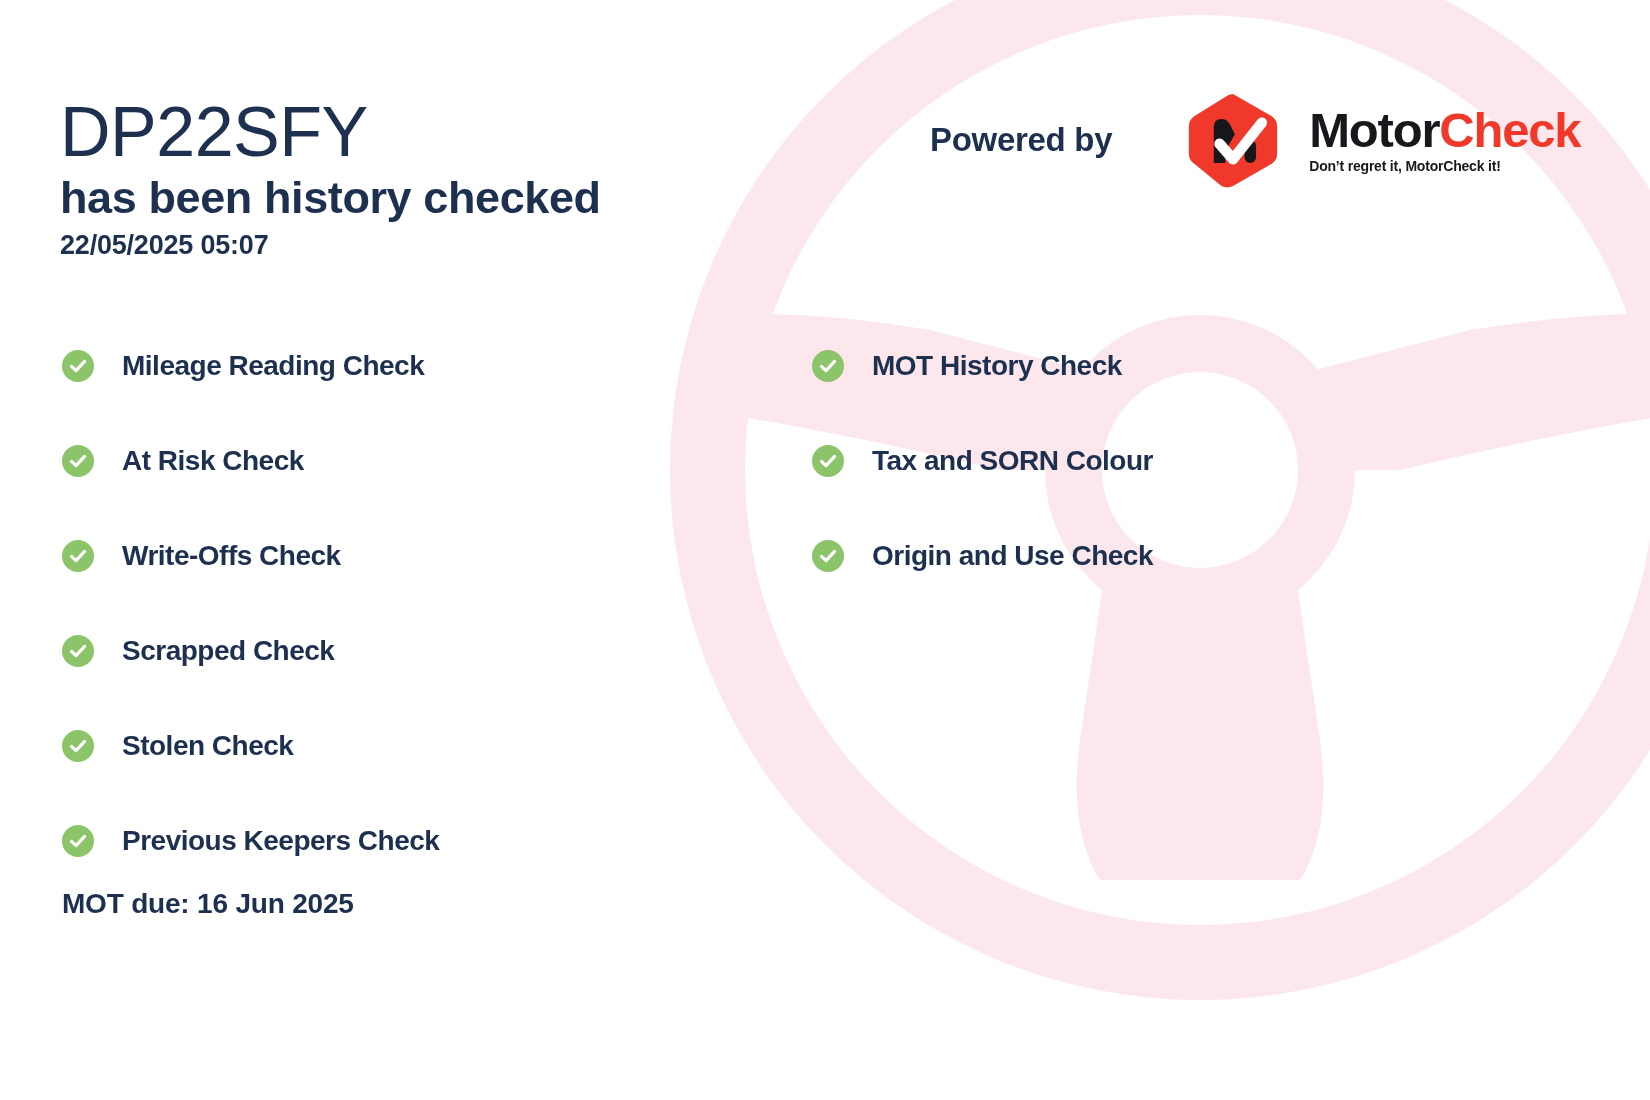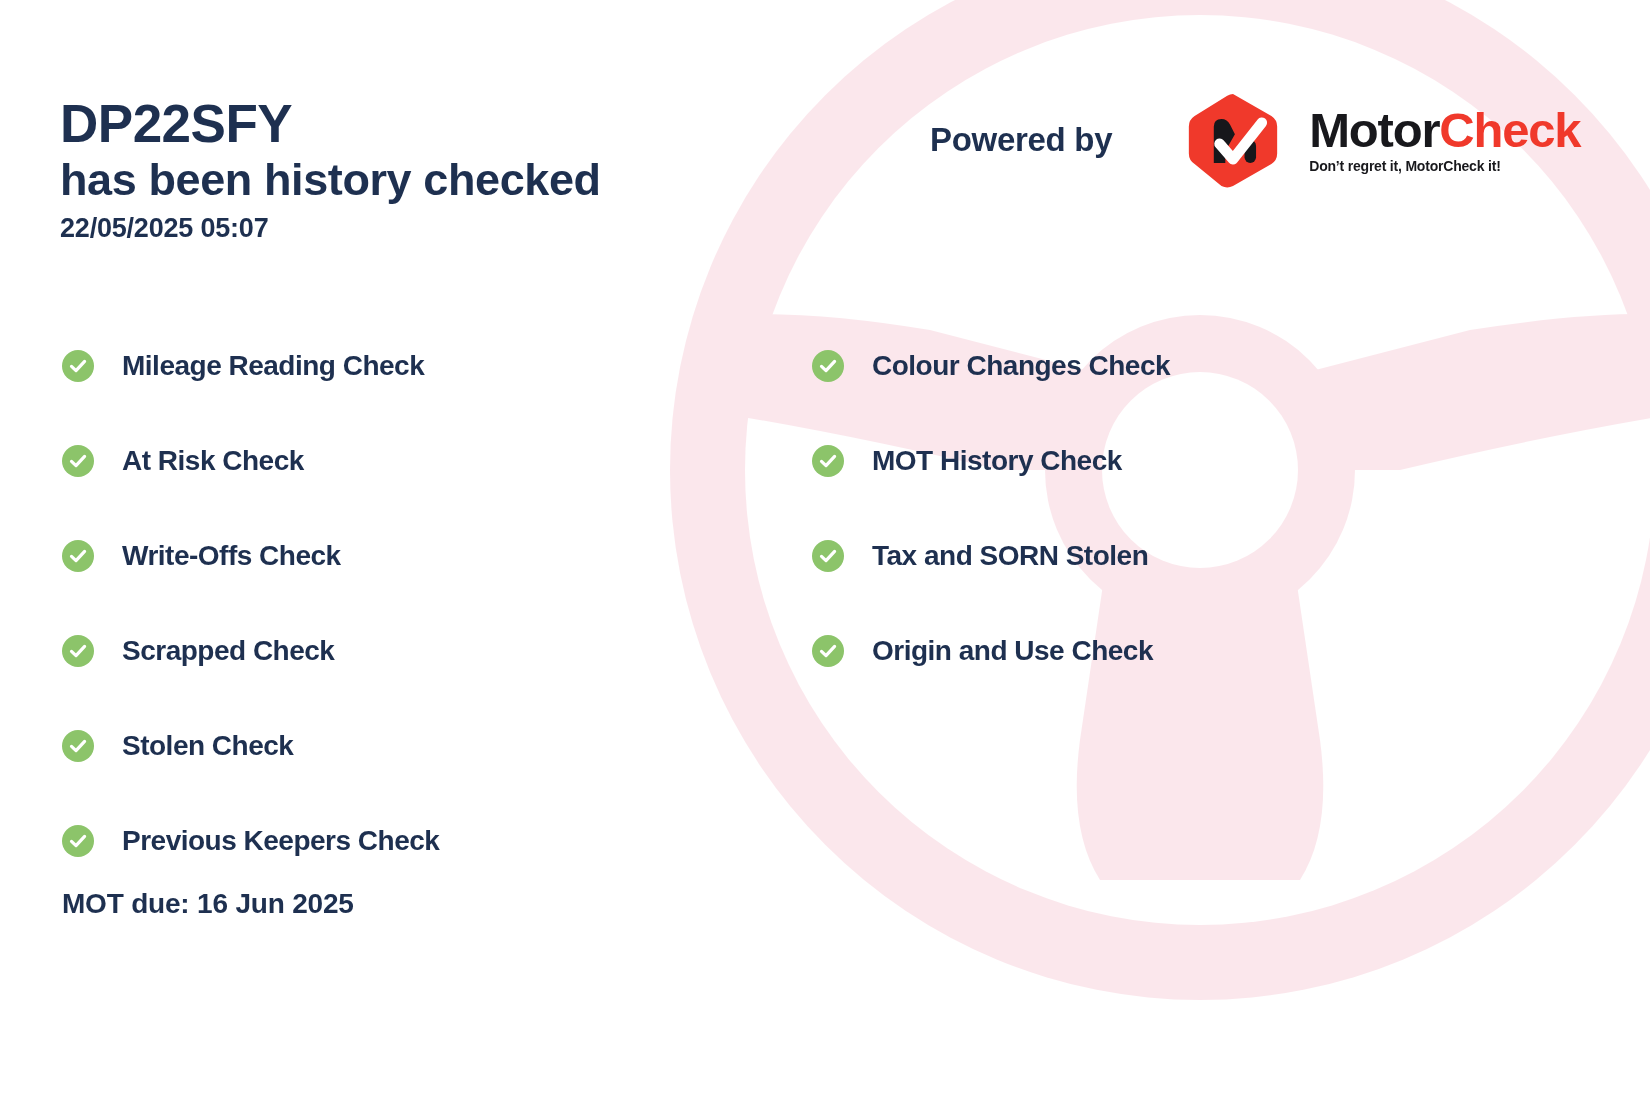--- a/index.html
+++ b/index.html
@@ -36,8 +36,8 @@
     z-index: 3;
   }
   .reg-title {
-    font-size: 53px;
-    font-weight: 700;
+    font-size: 70px;
+    font-weight: 400;
     color: #1e3050;
     letter-spacing: -0.5px;
     line-height: 1.04;

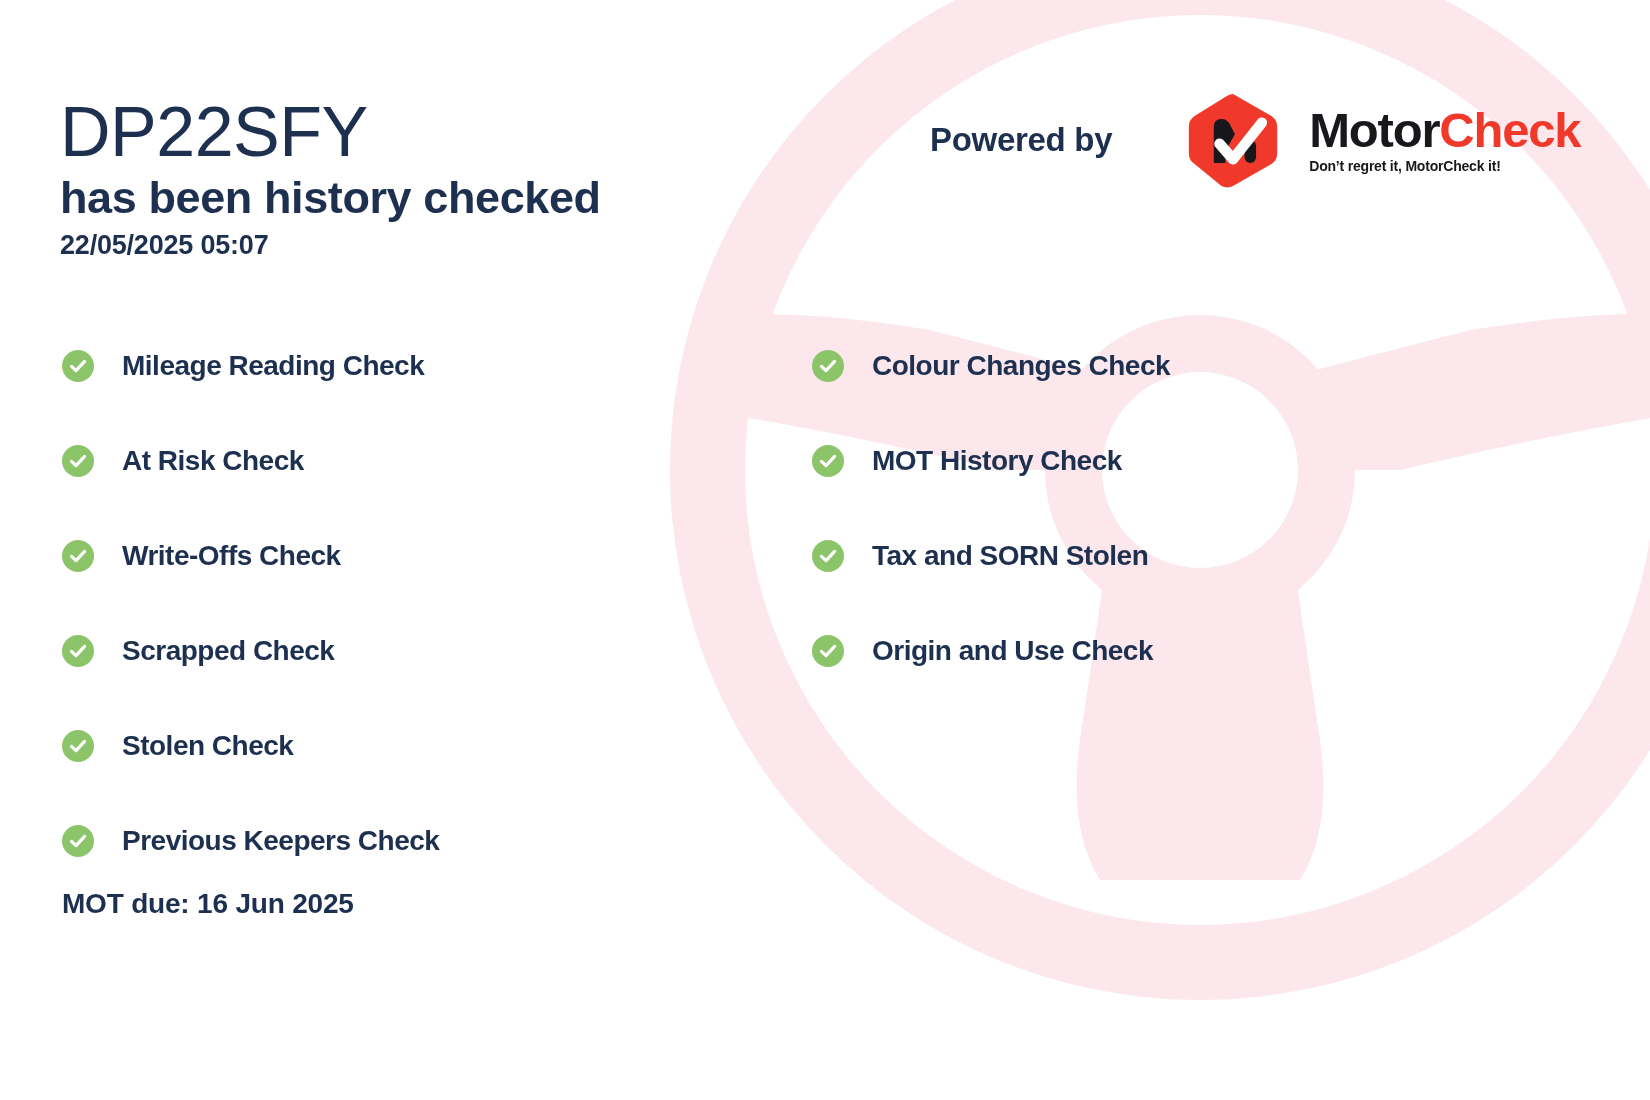--- a/index.html
+++ b/index.html
@@ -260,13 +260,6 @@
           <circle cx="16" cy="16" r="16" fill="#8cc46a"></circle>
           <path d="M9.5 16.4 L 14 20.6 L 22.6 11.4" fill="none" stroke="#ffffff" stroke-width="3.2" stroke-linecap="round" stroke-linejoin="round"></path>
         </svg>
-        <span class="check-label">Colour Changes Check</span>
-      </div>
-      <div class="check-item">
-        <svg class="check-icon" viewBox="0 0 32 32" xmlns="http://www.w3.org/2000/svg" aria-hidden="true">
-          <circle cx="16" cy="16" r="16" fill="#8cc46a"></circle>
-          <path d="M9.5 16.4 L 14 20.6 L 22.6 11.4" fill="none" stroke="#ffffff" stroke-width="3.2" stroke-linecap="round" stroke-linejoin="round"></path>
-        </svg>
         <span class="check-label">MOT History Check</span>
       </div>
       <div class="check-item">

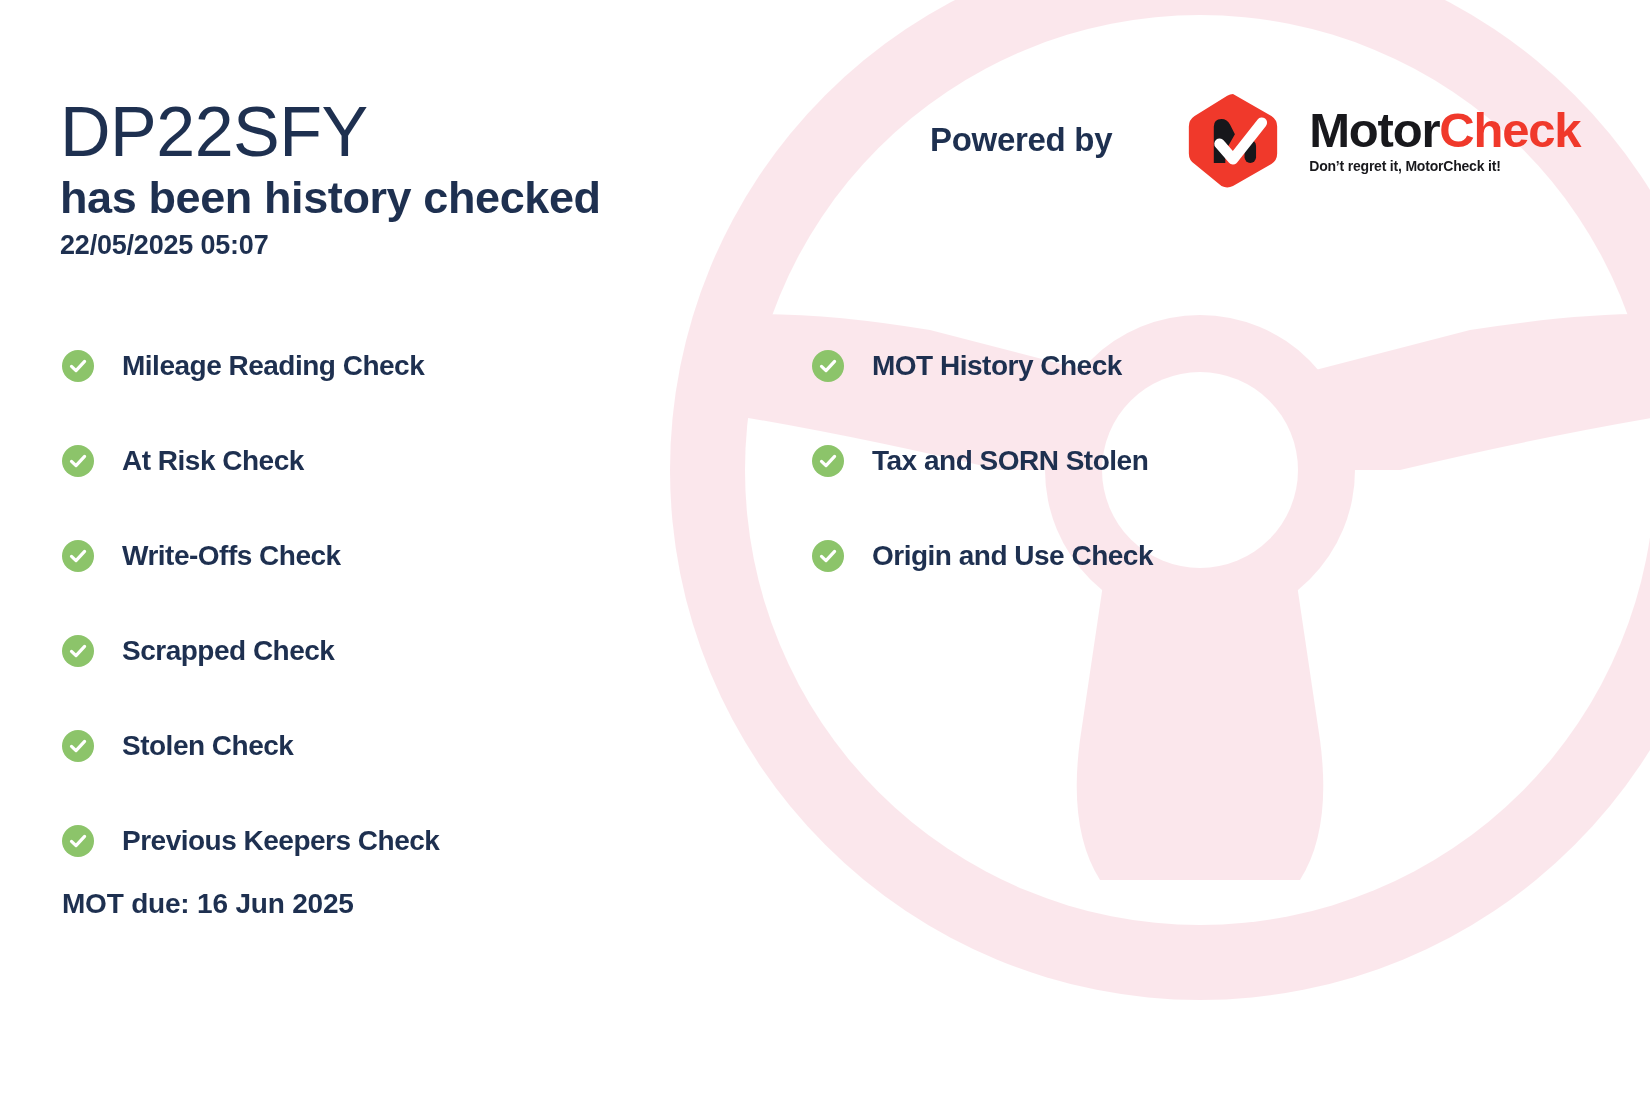--- a/index.html
+++ b/index.html
@@ -267,7 +267,7 @@
           <circle cx="16" cy="16" r="16" fill="#8cc46a"></circle>
           <path d="M9.5 16.4 L 14 20.6 L 22.6 11.4" fill="none" stroke="#ffffff" stroke-width="3.2" stroke-linecap="round" stroke-linejoin="round"></path>
         </svg>
-        <span class="check-label">Tax and SORN Stolen</span>
+        <span class="check-label">Tax and SORN Colour</span>
       </div>
       <div class="check-item">
         <svg class="check-icon" viewBox="0 0 32 32" xmlns="http://www.w3.org/2000/svg" aria-hidden="true">

